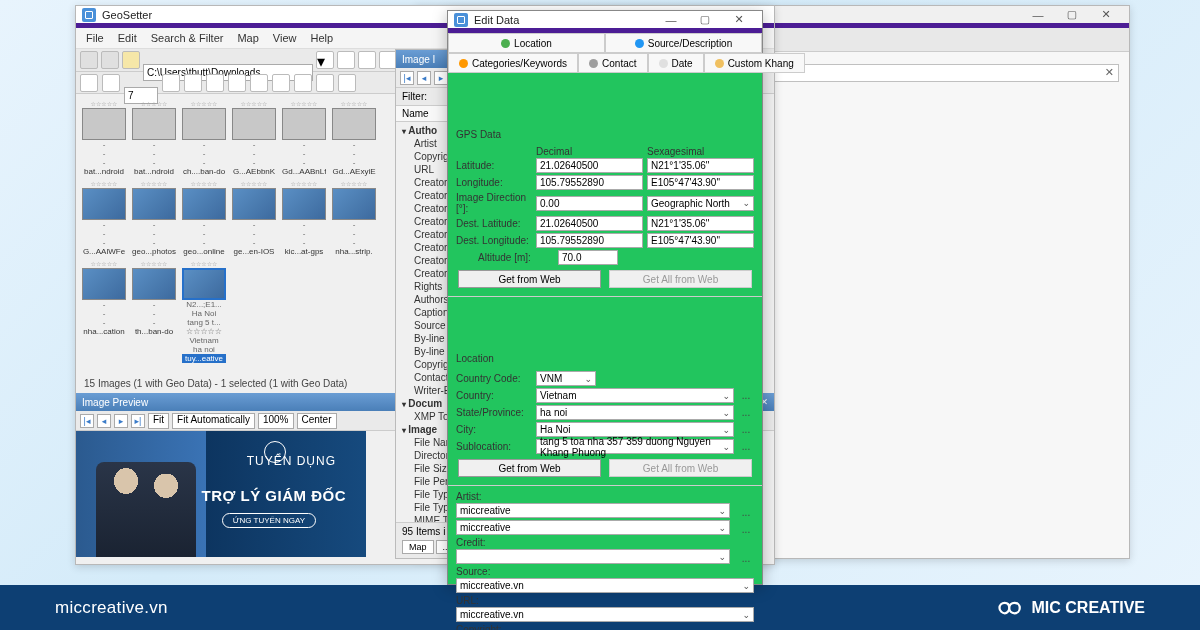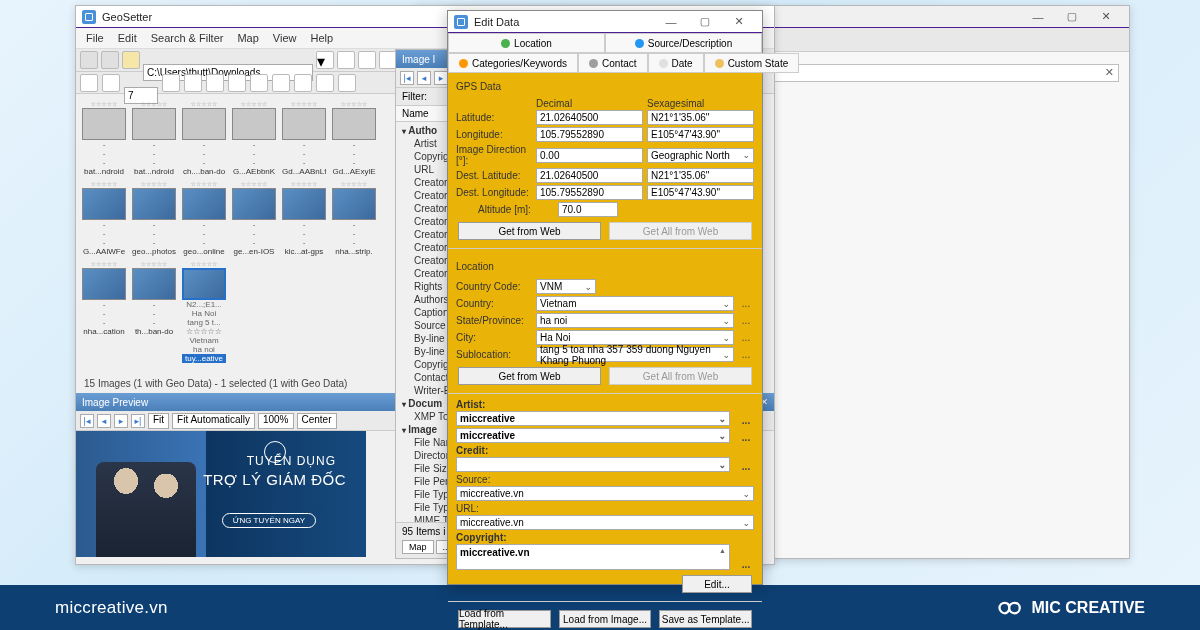--- a/index.html
+++ b/index.html
@@ -12,7 +12,7 @@
 
 
 .win { position:absolute; background:#f0f0f0; border:1px solid #b8b8b8; box-shadow:0 2px 8px rgba(0,0,0,.15); }
-.titlebar { height:22px; background:#fff; display:flex; align-items:center; padding:0 6px; font-size:11px; color:#222; border-bottom:1px solid #4c1d95; }
+.titlebar { height:22px; background:#fff; display:flex; align-items:center; padding:0 6px; font-size:11px; color:#222; border-bottom:5px solid #4c1d95; }
 .titlebar .ico { width:14px; height:14px; margin-right:6px; background:#4a90d9; border-radius:2px; position:relative; }
 .titlebar .ico::after{content:"";position:absolute;inset:3px;border:1px solid #fff;border-radius:1px;}
 .titlebar .wbtns { margin-left:auto; display:flex; gap:0; }

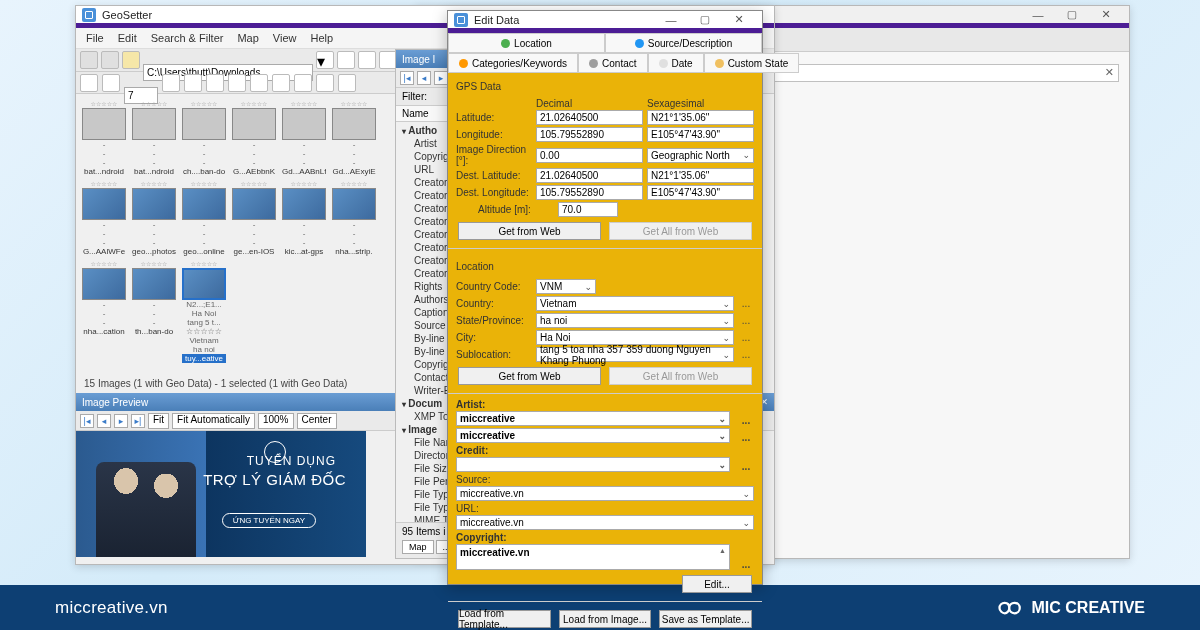--- a/index.html
+++ b/index.html
@@ -75,7 +75,7 @@
 #bgw .body-bar .x{position:absolute;right:4px;top:1px;font-size:11px;color:#666;}
 
 
-#ed { left:372px; top:5px; width:316px; height:575px; background:#eab308; border:1px solid #888; box-shadow:0 3px 14px rgba(0,0,0,.25); z-index:30; }
+#ed { left:372px; top:5px; width:316px; height:575px; background:#22c55e; border:1px solid #888; box-shadow:0 3px 14px rgba(0,0,0,.25); z-index:30; }
 #ed .titlebar{background:#fff;}
 .tabs-row { display:flex; height:20px; background:#f0f0f0; font-size:10px; }
 .tabs-row .t { flex:1; display:flex; align-items:center; justify-content:center; gap:4px; border:1px solid #ccc; background:#f8f8f8; cursor:default; }

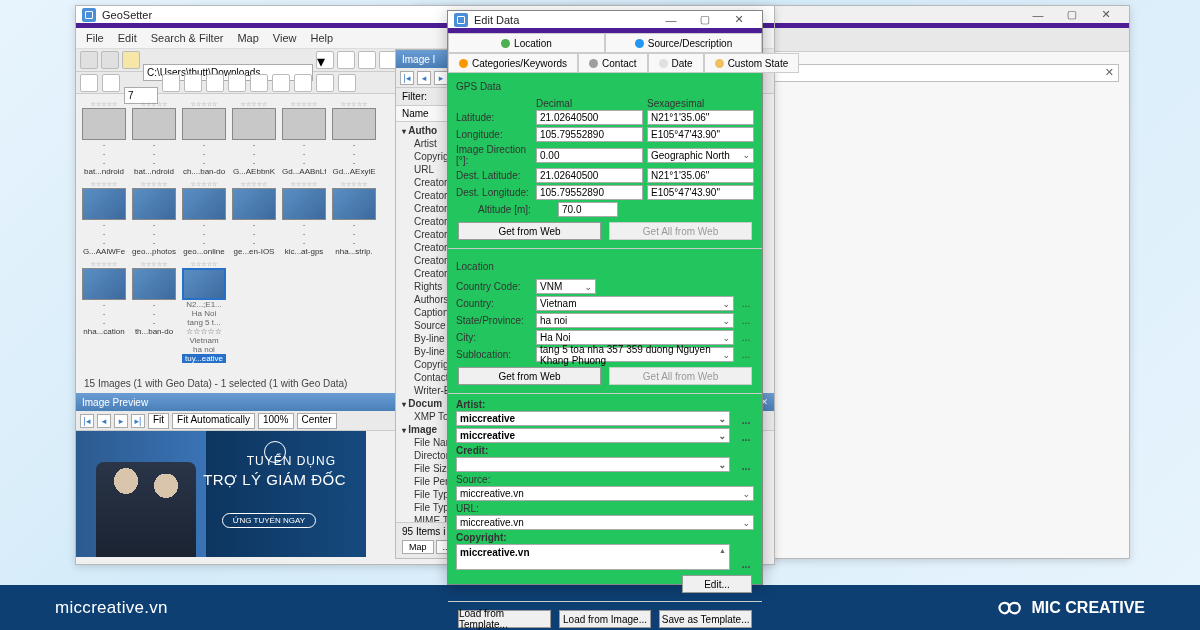--- a/index.html
+++ b/index.html
@@ -425,7 +425,7 @@
         </div>
       <div class="t cus">
           <span class="dot"></span>
-          <span>Custom State</span>
+          <span>Custom Khang</span>
         </div>
     </div>
 

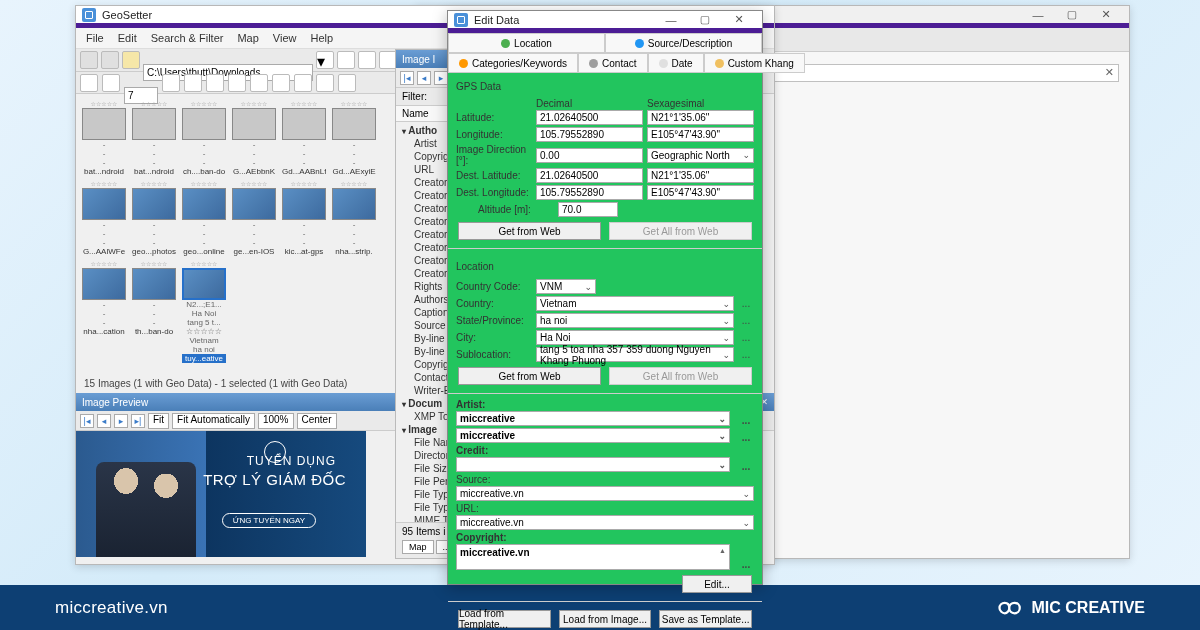--- a/index.html
+++ b/index.html
@@ -88,7 +88,7 @@
 .tabs-row .t.cus .dot{background:#f0c060;}
 .tabs-row.row2 .t{flex:0 0 auto;padding:0 10px;}
 .tabs-row.row2 .t:first-child{flex:1;}
-.section { padding:4px 8px; }
+.section { padding:4px 8px;margin-top:48px; }
 .section .sh { font-size:10px; color:#333; margin:4px 0 2px; }
 .grid-hdr { display:grid; grid-template-columns:76px 1fr 1fr; font-size:10px; color:#333; gap:4px; padding:0 8px; }
 .grid-hdr span:first-child{visibility:hidden;}

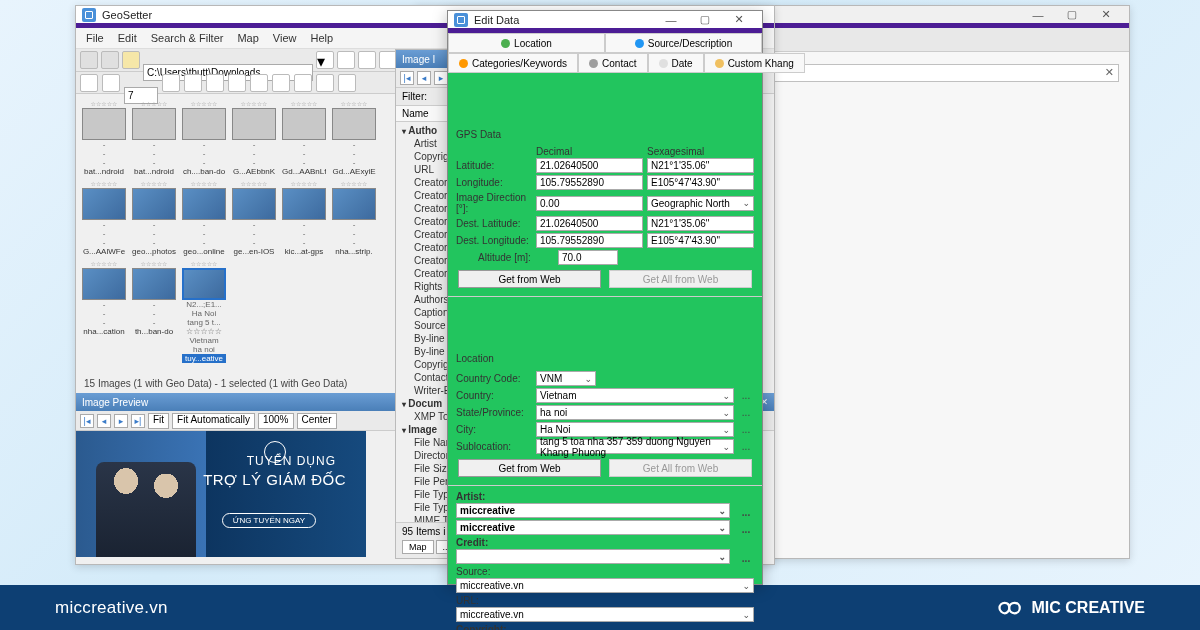--- a/index.html
+++ b/index.html
@@ -49,7 +49,7 @@
 .preview-img .ppl{position:absolute;left:20px;bottom:0;width:100px;height:95px;background:radial-gradient(ellipse at 30% 20%,#d9c5ab 0 12px,transparent 12px),radial-gradient(ellipse at 70% 25%,#d9c5ab 0 12px,transparent 12px),linear-gradient(#2a3548,#1a2332);border-radius:8px 8px 0 0;}
 .preview-img .logo-circ{position:absolute;right:80px;top:10px;width:22px;height:22px;border:1.5px solid #fff;border-radius:50%;}
 .preview-img .txt1{position:absolute;right:30px;top:23px;font-size:12px;letter-spacing:1px;}
-.preview-img .txt2{position:absolute;right:20px;top:40px;font-size:15px;font-weight:400;letter-spacing:.5px;}
+.preview-img .txt2{position:absolute;right:20px;top:56px;font-size:15px;font-weight:700;letter-spacing:.5px;}
 .preview-img .cta{position:absolute;right:50px;top:82px;font-size:8px;border:1px solid #fff;border-radius:10px;padding:2px 10px;}
 
 

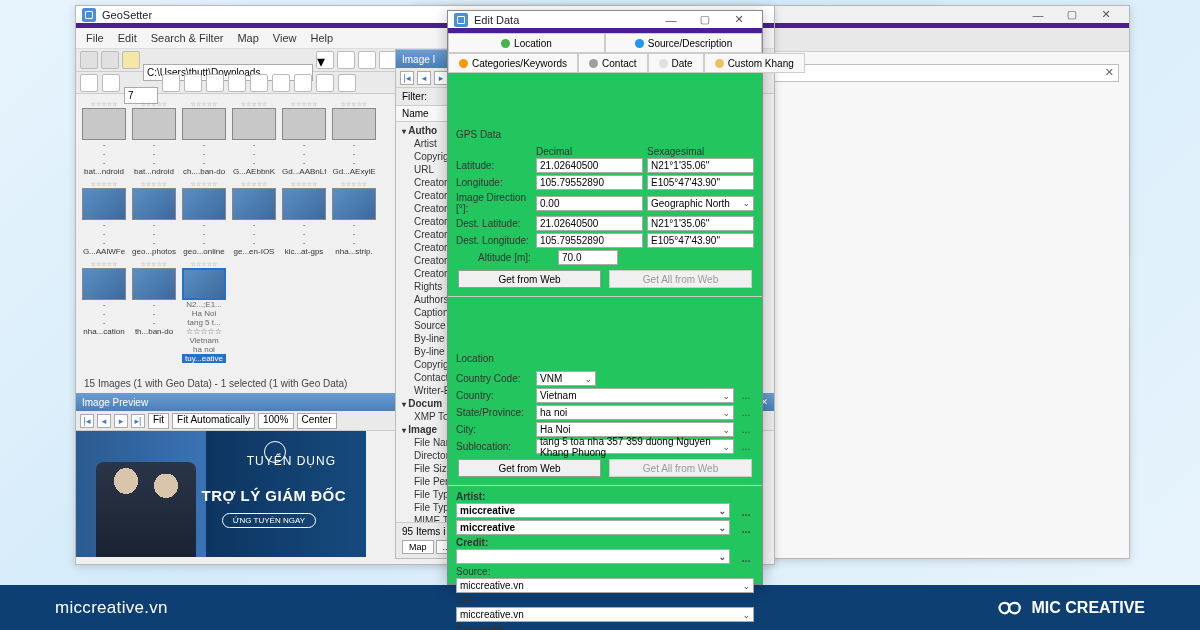--- a/index.html
+++ b/index.html
@@ -107,7 +107,7 @@
 .fullrow label { font-size:10px; color:#333; display:block; margin-bottom:1px; }
 .fullrow .inp { height:15px; background:#fff; border:1px solid #aaa; display:flex; align-items:center; padding:0 3px; font-size:10px; justify-content:space-between; }
 .fullrow .inp::after{content:"⌄";font-size:9px;color:#555;}
-.fullrow.with-dots { display:grid; grid-template-columns:1fr 16px; gap:8px; align-items:end;font-weight:bold; }
+.fullrow.with-dots { display:grid; grid-template-columns:1fr 16px; gap:8px; align-items:end; }
 .fullrow .dots{font-size:10px;color:#444;text-align:center;}
 .fullrow .multi { height:26px; background:#fff; border:1px solid #aaa; font-size:10px; padding:2px 3px; position:relative; }
 .fullrow .multi::after{content:"▲";position:absolute;right:3px;top:2px;font-size:7px;color:#666;}

